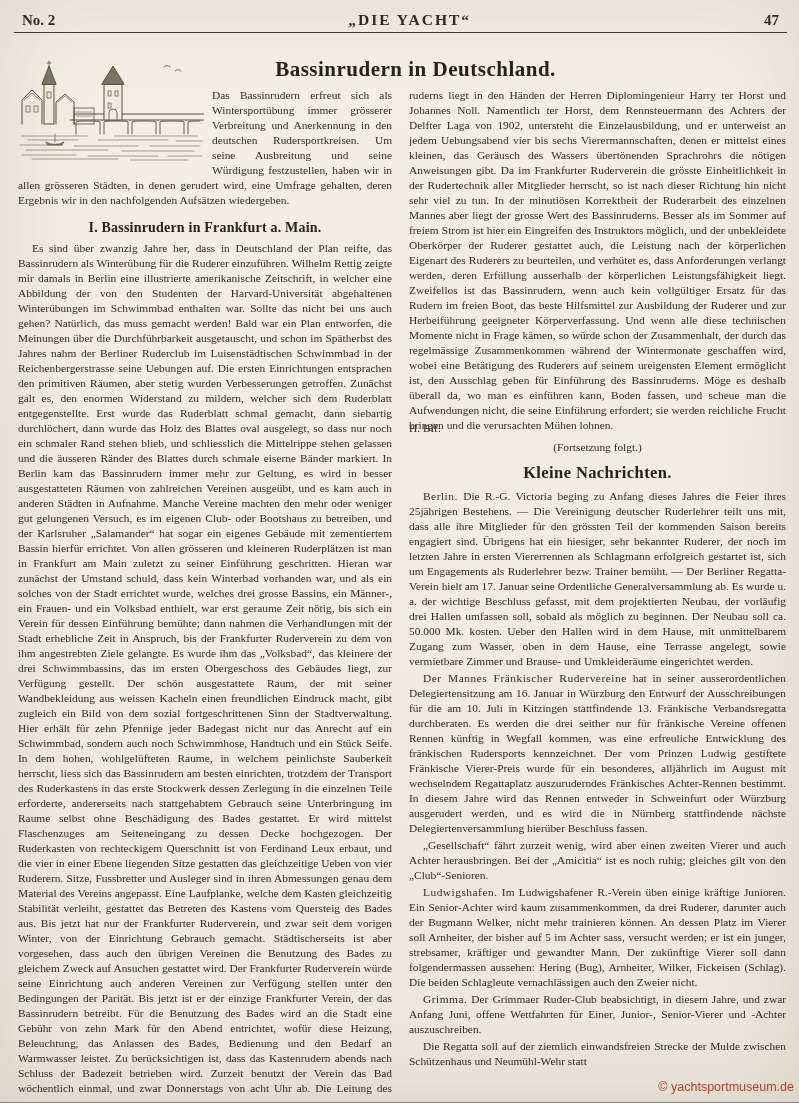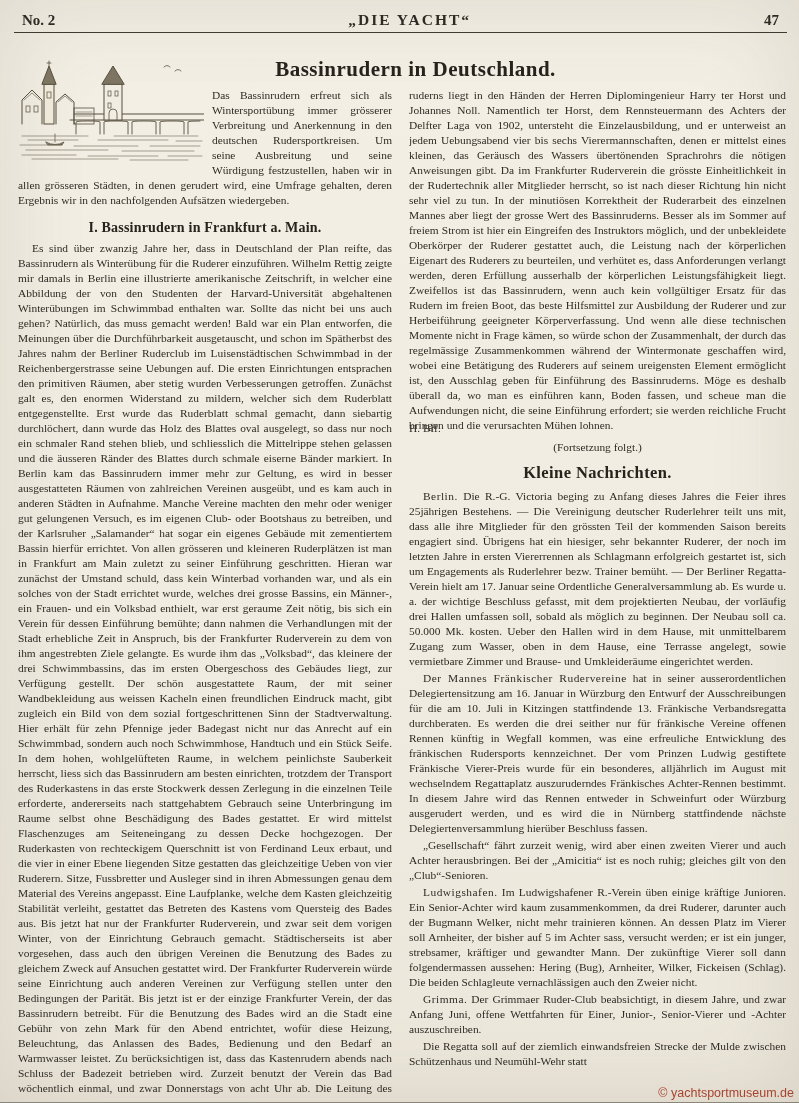--- a/index.html
+++ b/index.html
@@ -50,7 +50,7 @@
   .news-item { margin-bottom:2px; }
   .lead { font-weight:normal; letter-spacing:0.5px; }
   .watermark {
-    position:absolute; right:5px; bottom:2px;
+    position:absolute; right:5px; bottom:8px;
     font-family:"Liberation Sans","DejaVu Sans",sans-serif;
     font-size:12.5px; color:#a8432f;
   }

